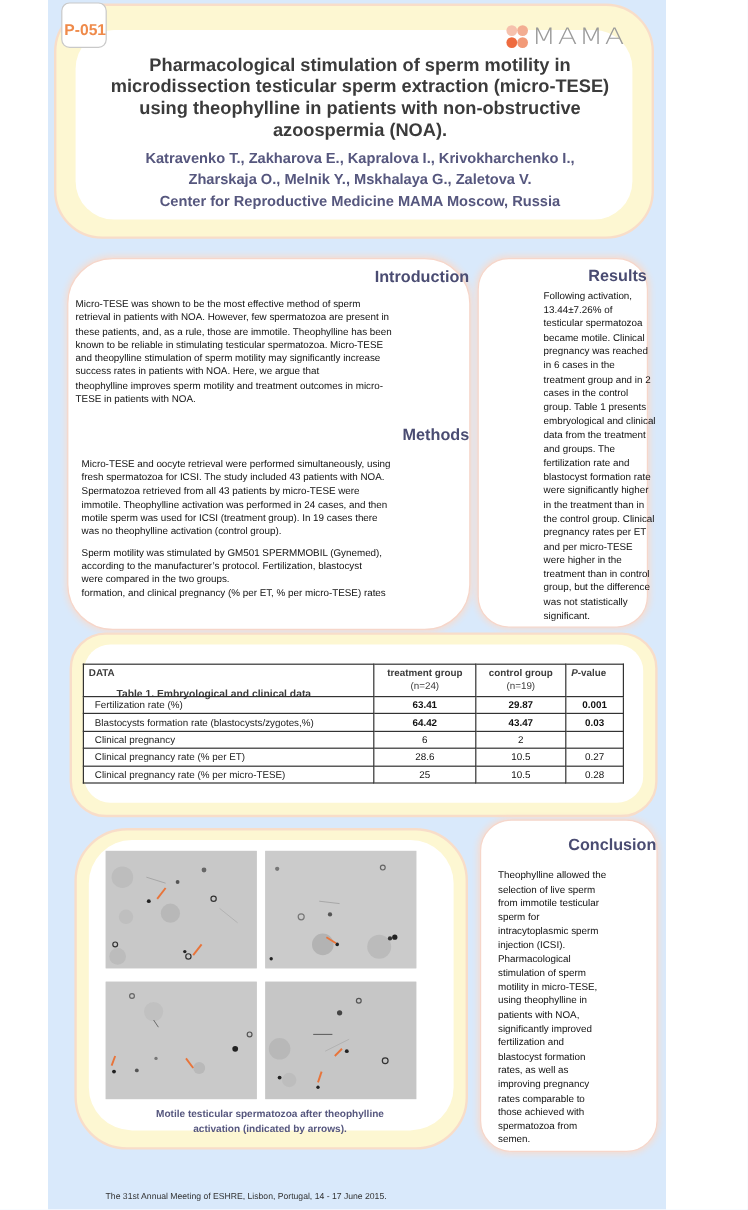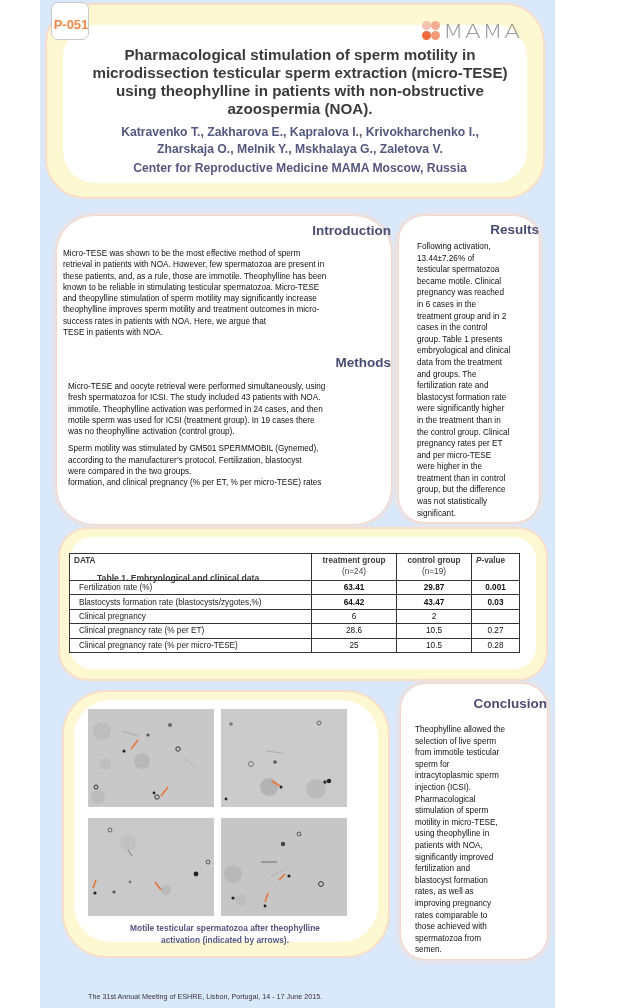--- a/index.html
+++ b/index.html
@@ -30,7 +30,7 @@
   .body-text { font-size: 8.2px; line-height: 11.3px; color: #111; }
 
   .results-card { left: 398px; top: 215px; width: 142px; height: 308px; border-radius: 26px; border: 1px solid #f6d6ca; box-shadow: 0 0 5px 1px #f7dccf; }
-  .results-text { font-size: 8.2px; line-height: 11.6px; }
+  .results-text { font-size: 8.2px; line-height: 11.6px; margin-left: 36px; }
 
   
   .table-outer { left: 58px; top: 527px; width: 490px; height: 154px; border-radius: 30px; background: #fdf7d2; border: 2px solid #f8ddc9; }

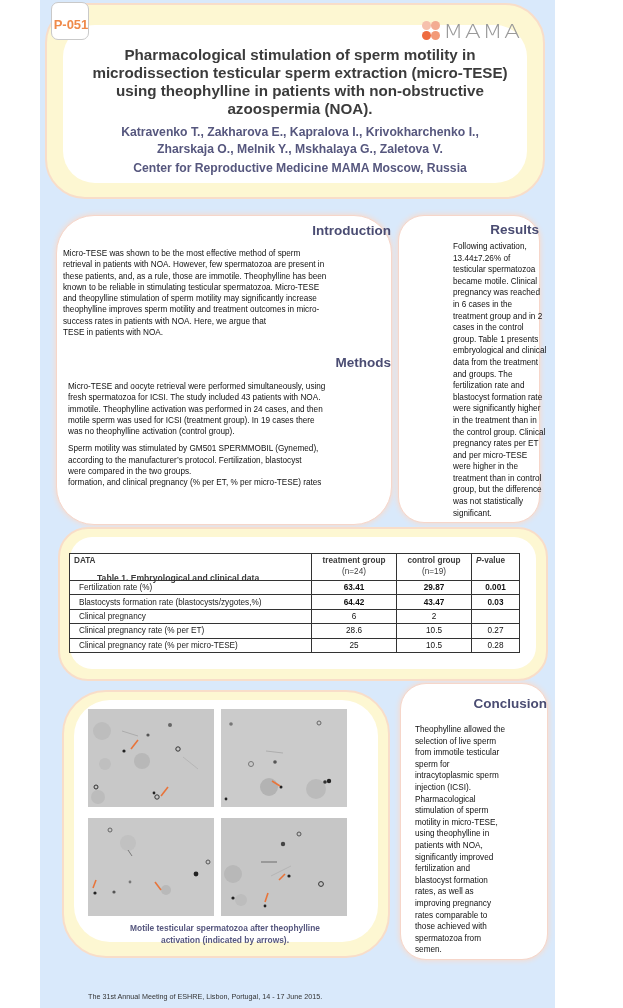--- a/index.html
+++ b/index.html
@@ -98,8 +98,8 @@
     <div>these patients, and, as a rule, those are immotile. Theophylline has been</div>
     <div>known to be reliable in stimulating testicular spermatozoa. Micro-TESE</div>
     <div>and theopylline stimulation of sperm motility may significantly increase</div>
+    <div>success rates in patients with NOA.  Here, we argue that</div>
     <div>theophylline improves sperm motility and treatment outcomes in micro-</div>
-    <div>success rates in patients with NOA.  Here, we argue that</div>
     <div>TESE in patients with NOA.</div>
   </div>
   <div class="section-h" style="position:absolute;left:0;right:0;top:139px;">Methods</div>

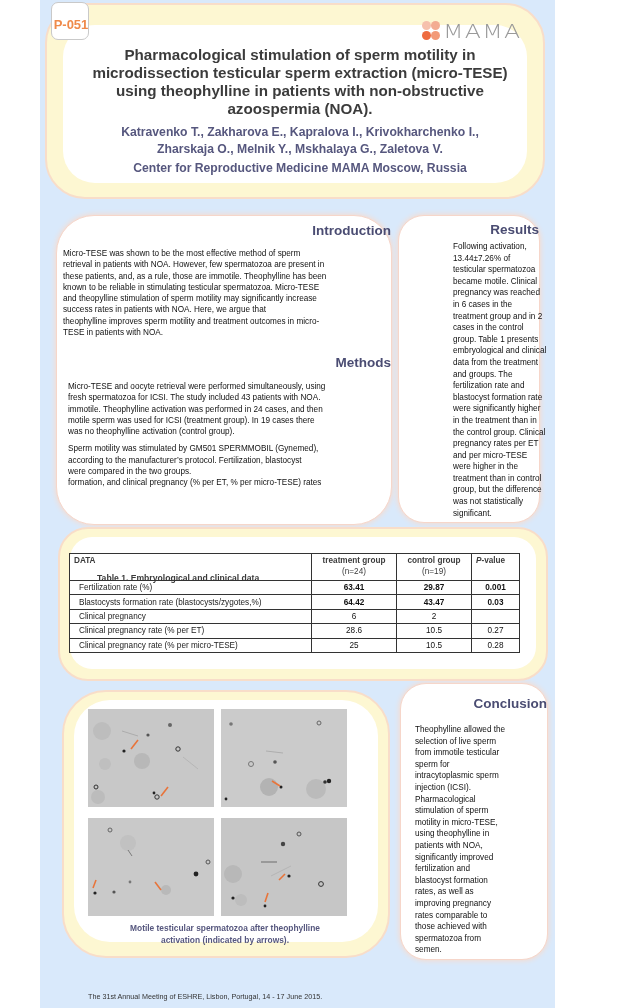--- a/index.html
+++ b/index.html
@@ -106,6 +106,7 @@
   <div class="body-text" style="position:absolute;left:11px;top:165px;width:322px;">
     <div>Micro-TESE and oocyte retrieval were performed simultaneously, using</div>
     <div>fresh spermatozoa for ICSI. The study included 43 patients with NOA.</div>
+    <div>Spermatozoa retrieved from all 43 patients by micro-TESE were</div>
     <div>immotile. Theophylline activation was performed in 24 cases, and then</div>
     <div>motile sperm was used for ICSI (treatment group). In 19 cases there</div>
     <div>was no theophylline activation (control group).</div>

